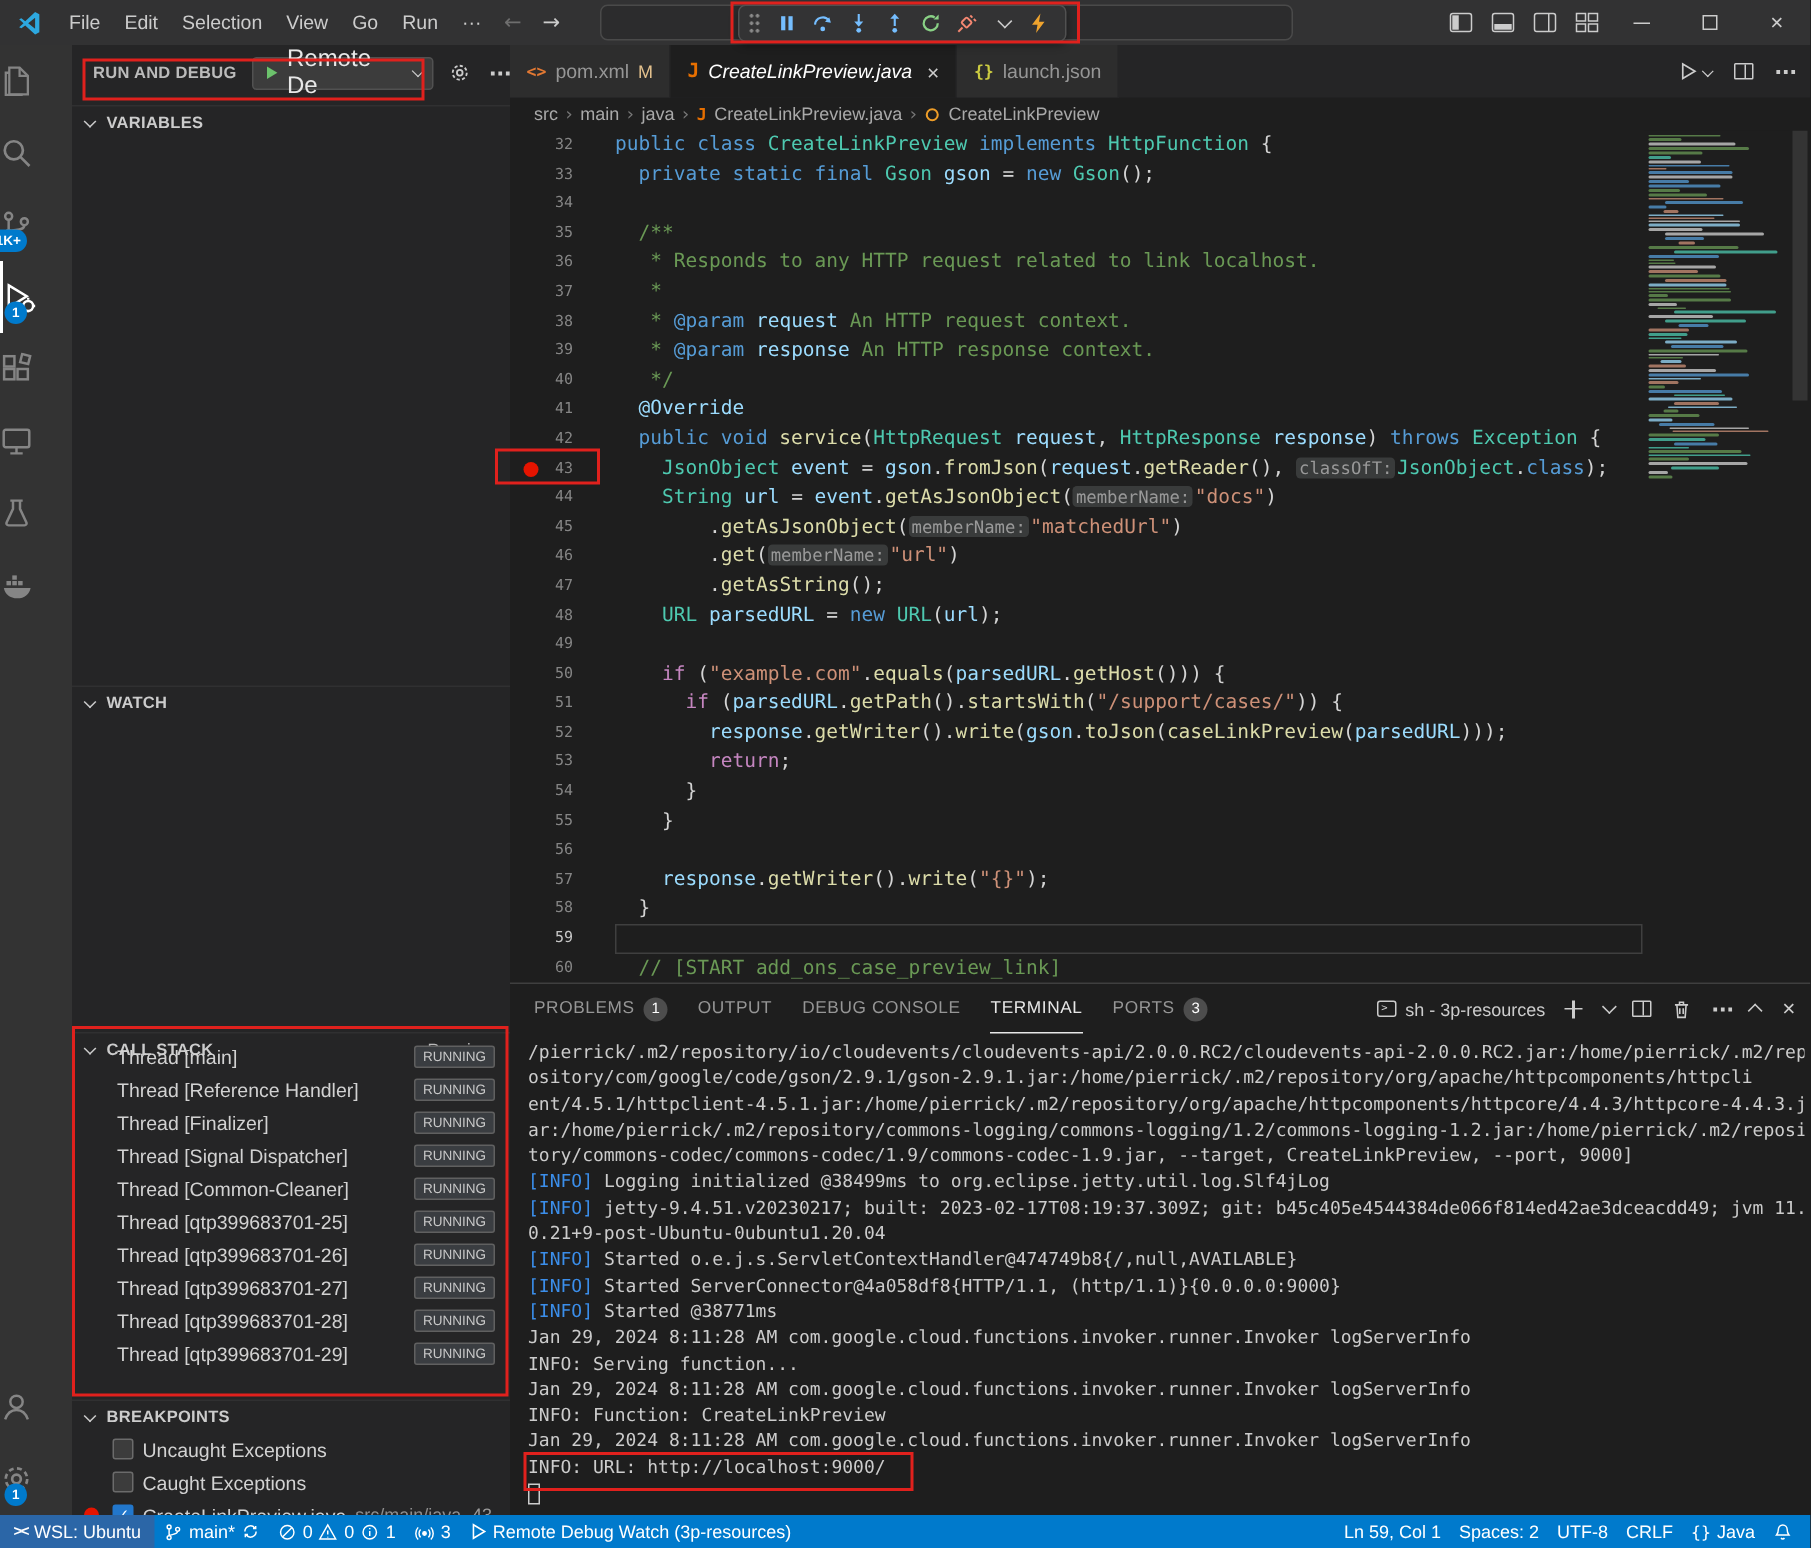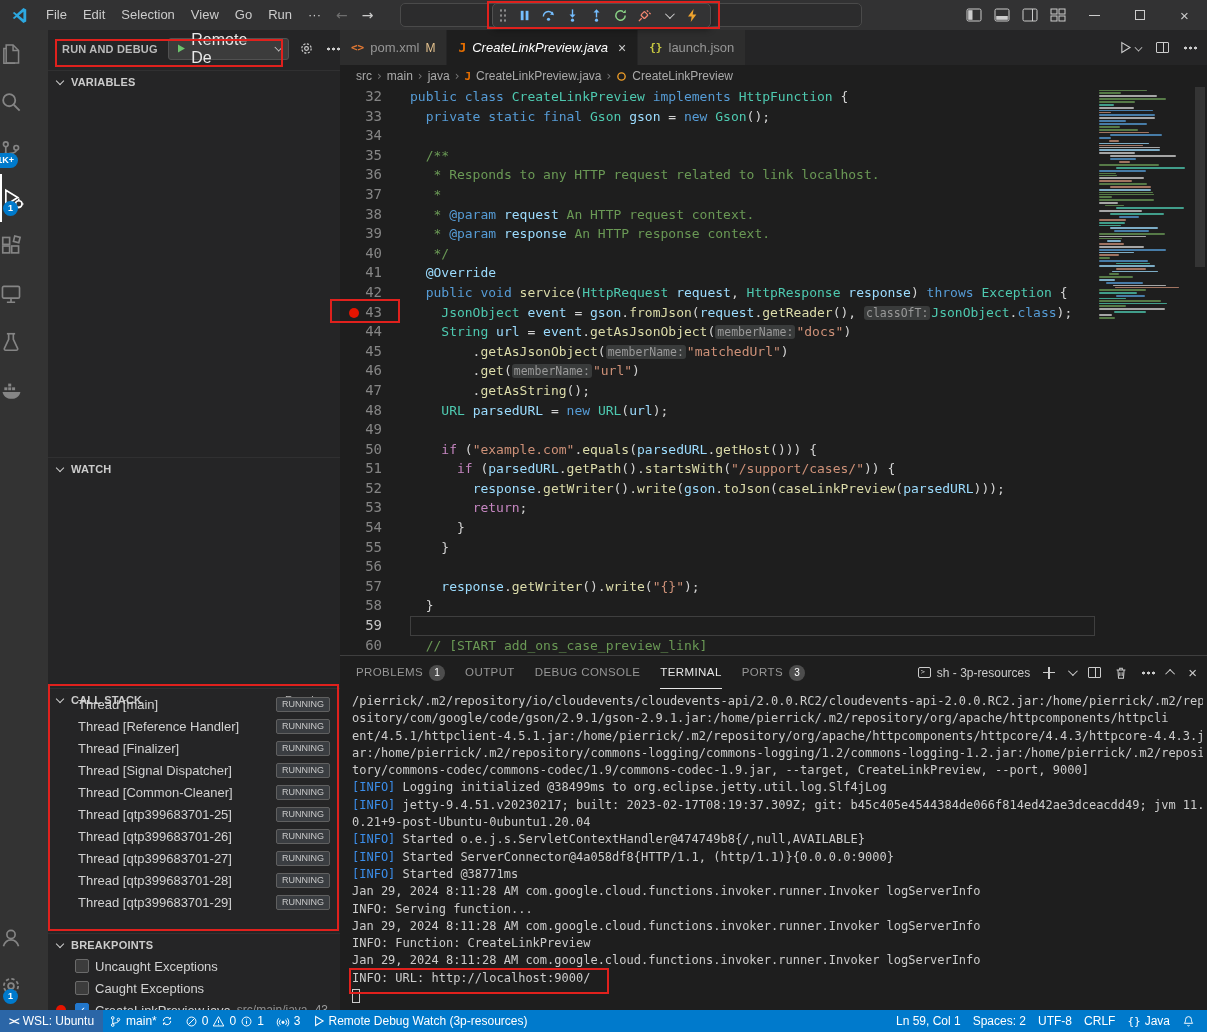--- a/index.html
+++ b/index.html
@@ -79,7 +79,7 @@
 
   .code-area { position:absolute; left:0; top:57px; right:0; height:568px; overflow:hidden; font-family:"DejaVu Sans Mono",monospace; font-size:13px; }
   .gutter { position:absolute; left:0; top:0; width:62px; }
-  .gutter-row { position:relative; height:19.6px; line-height:19.6px; text-align:right; padding-right:20px; color:#858585; font-size:14px; }
+  .gutter-row { position:relative; height:19.6px; line-height:19.6px; text-align:right; padding-right:20px; color:#858585; font-size:10px; }
   .gutter-row .num.active { color:#c6c6c6; }
   .bp-dot { position:absolute; left:9px; top:5px; width:10px; height:10px; border-radius:50%; background:#e51400; }
   .lines { position:absolute; left:70px; top:0; right:112px; }

